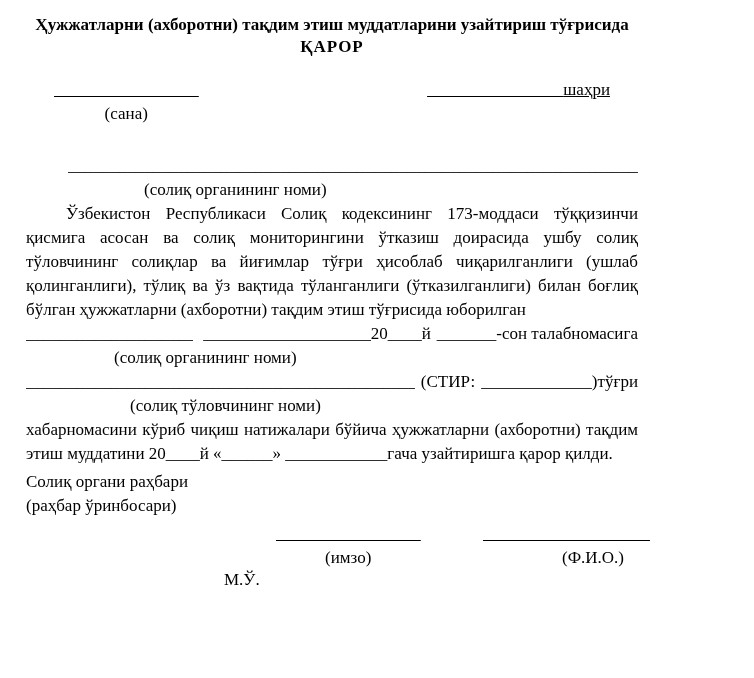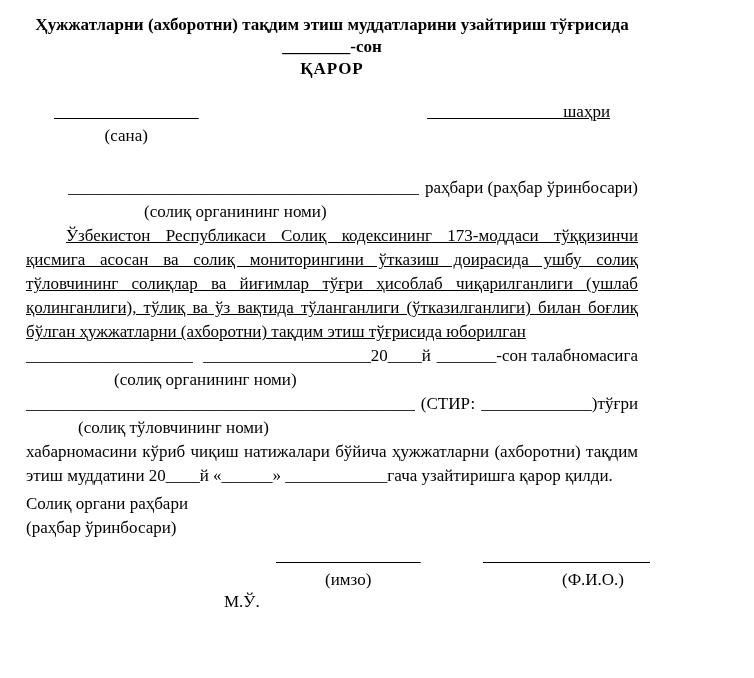--- a/index.html
+++ b/index.html
@@ -50,7 +50,6 @@
 
   <div class="hdr">
     <div>Ҳужжатларни (ахборотни) тақдим этиш муддатларини узайтириш тўғрисида</div>
-    <div>________-сон</div>
     <div class="doc-type">ҚАРОР</div>
   </div>
 

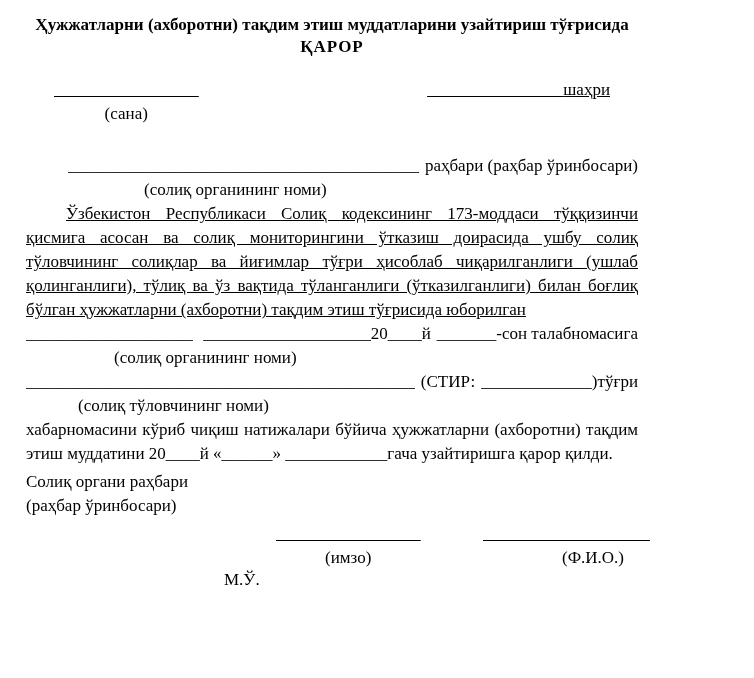--- a/index.html
+++ b/index.html
@@ -62,7 +62,7 @@
   </div>
 
   <div class="fline addr-line">
-    <span class="fill">______________________________________________________________________________________________________________</span><span class="ml6">раҳбари (раҳбар ўринбосари)</span>
+    <span class="fill">______________________________________________________________________________________________________________</span>
   </div>
   <div class="lbl lbl-org1">(солиқ органининг номи)</div>
 

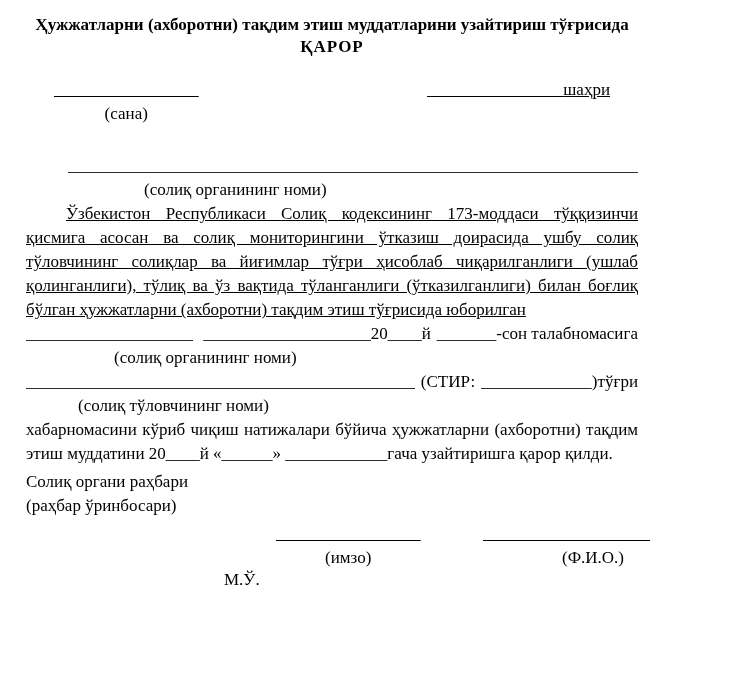--- a/index.html
+++ b/index.html
@@ -31,7 +31,7 @@
   .addr-line { margin-top:28px; padding-left:42px; }
 
   .para { text-align:justify; }
-  .indent { text-indent:40px;text-decoration:underline; }
+  .indent { text-indent:40px; }
 
   .lbl { white-space:nowrap; }
   .lbl-org1 { margin-left:118px; }

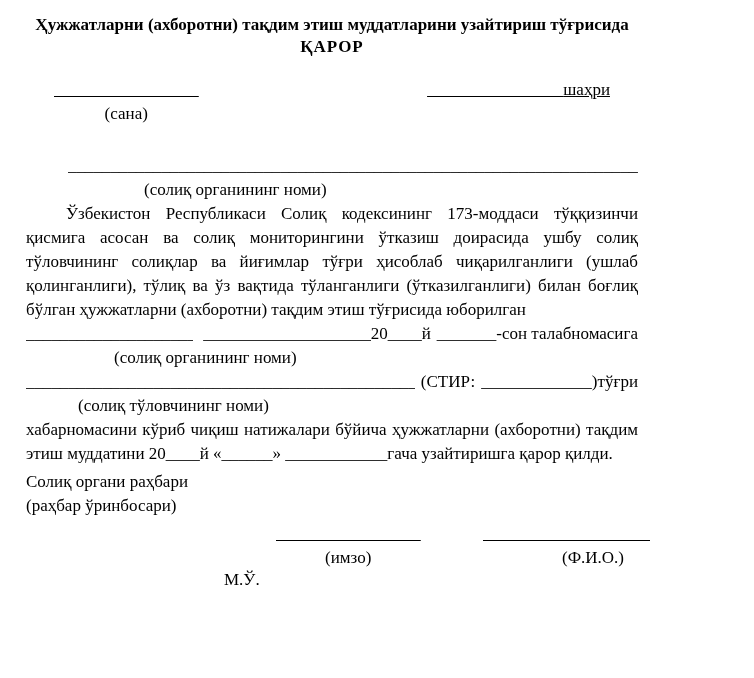--- a/index.html
+++ b/index.html
@@ -36,7 +36,7 @@
   .lbl { white-space:nowrap; }
   .lbl-org1 { margin-left:118px; }
   .lbl-org2 { margin-left:88px; }
-  .lbl-taxpayer { margin-left:52px; }
+  .lbl-taxpayer { margin-left:104px; }
 
   .sig-head { margin-top:4px; }
   .sig-row { display:flex; gap:62px; margin-left:250px; margin-top:4px; }

